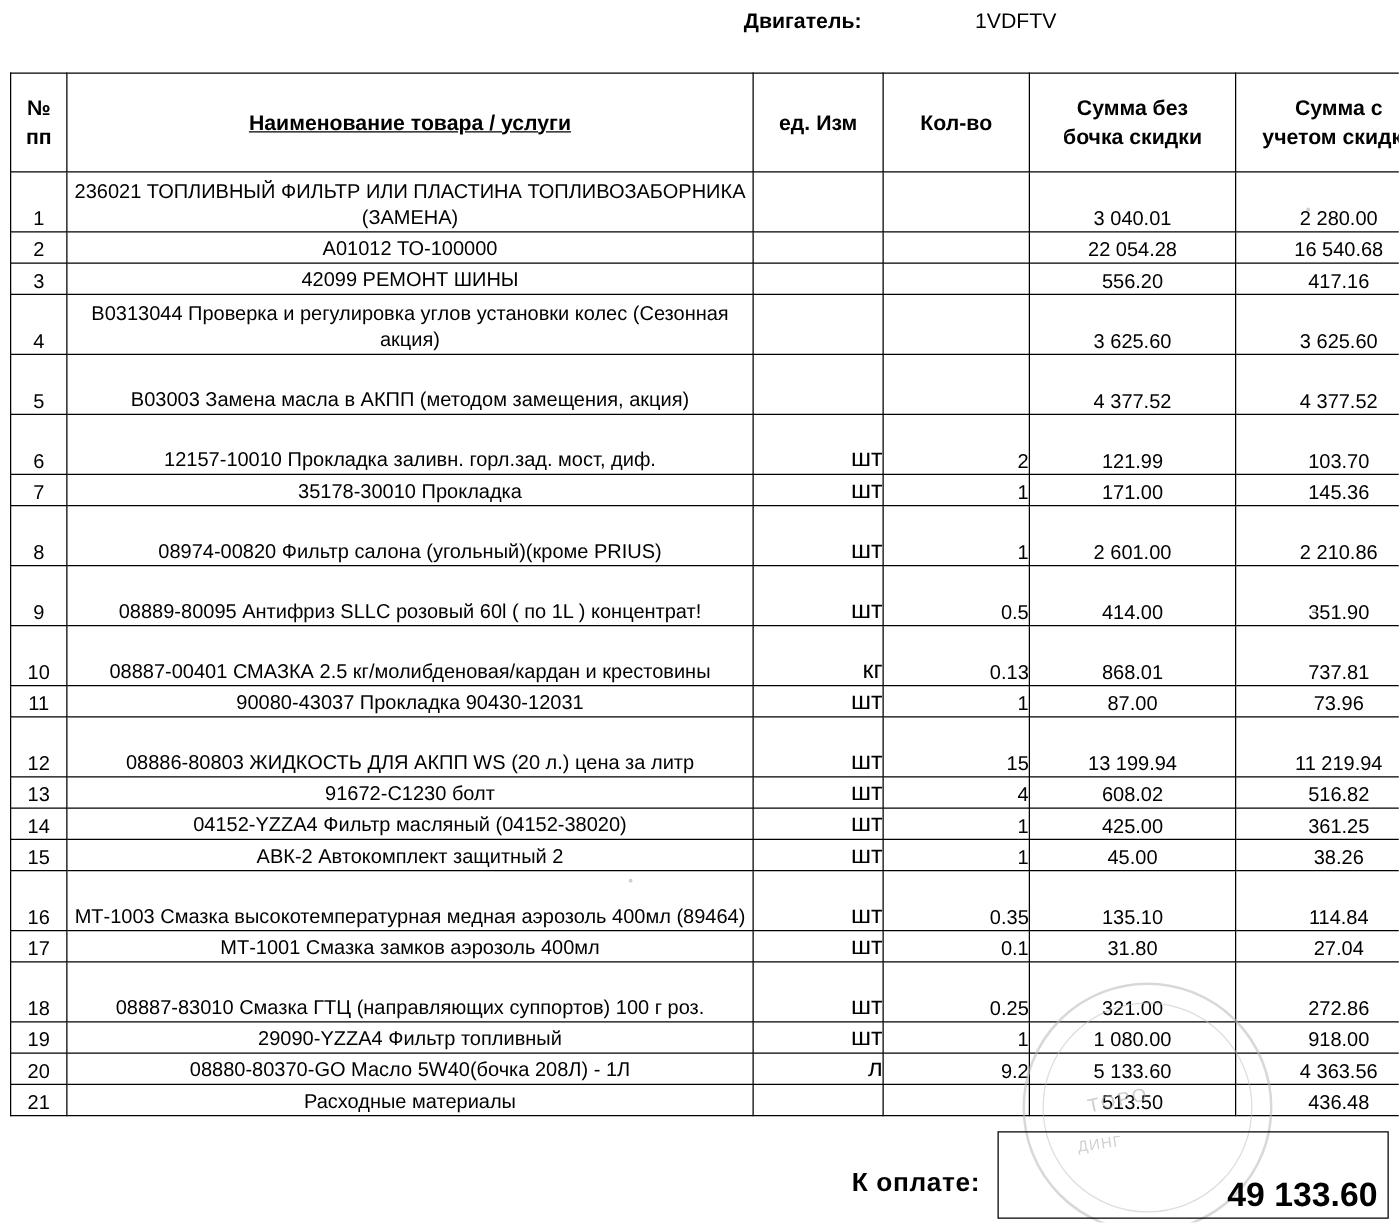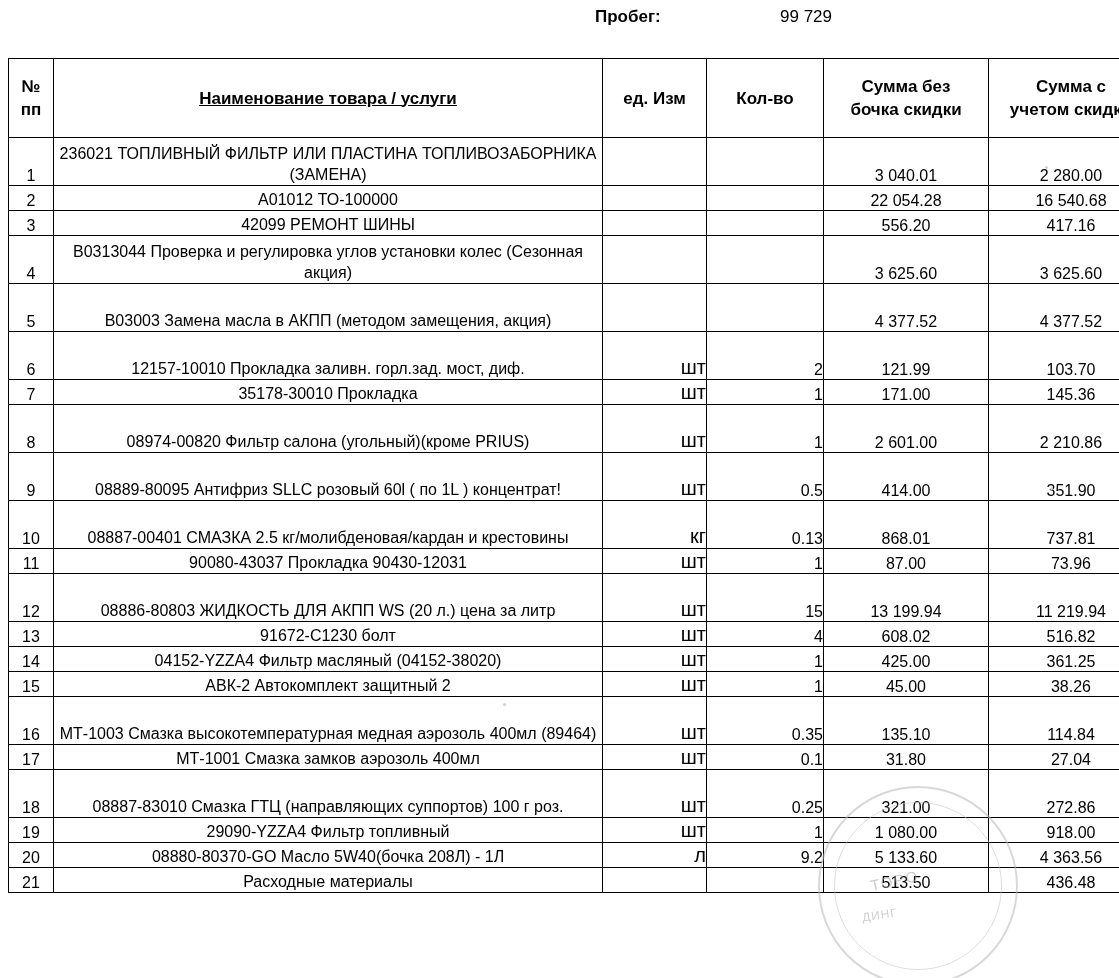--- a/index.html
+++ b/index.html
@@ -199,6 +199,10 @@
 <div class="page">
 
   <div class="header-info">
+    <div class="row">
+      <span class="lbl">Двигатель:</span>
+      <span class="val">1VDFTV</span>
+    </div>
     <div class="row">
       <span class="lbl">Пробег:</span>
       <span class="val">99 729</span>

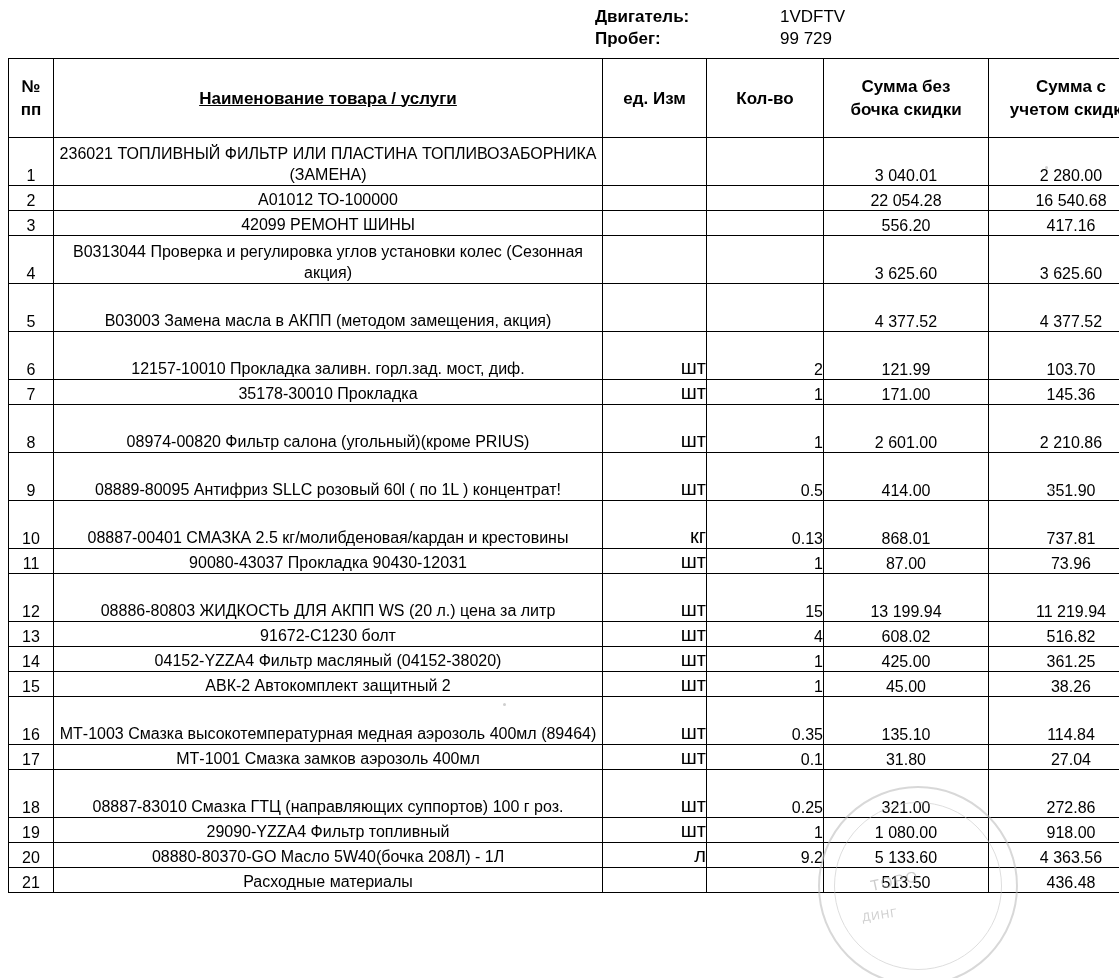--- a/index.html
+++ b/index.html
@@ -202,10 +202,6 @@
     <div class="row">
       <span class="lbl">Двигатель:</span>
       <span class="val">1VDFTV</span>
-    </div>
-    <div class="row">
-      <span class="lbl">Пробег:</span>
-      <span class="val">99 729</span>
     </div>
   </div>
 

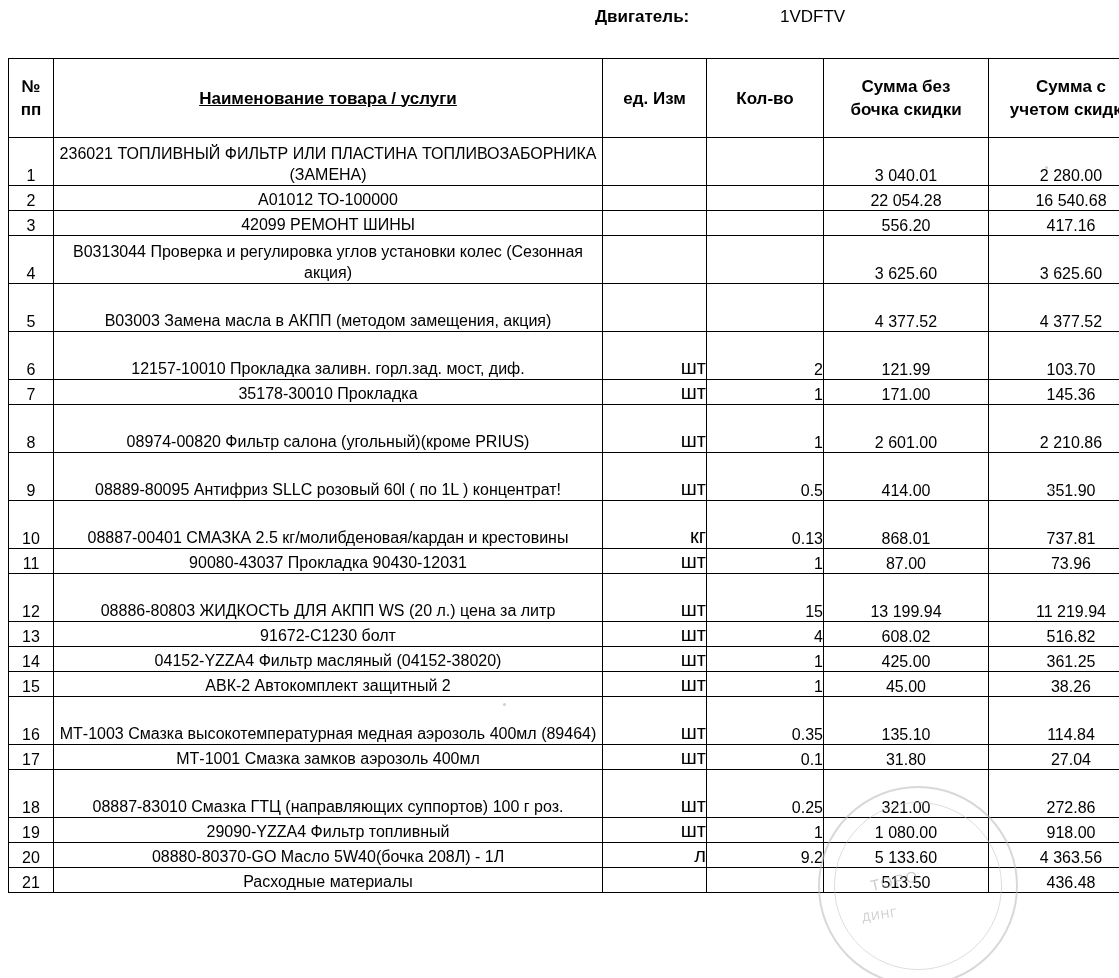--- a/index.html
+++ b/index.html
@@ -404,6 +404,12 @@
     </div>
   </div>
 
+  <div class="total-wrap">
+    <div class="total-label">К оплате:</div>
+    <div class="total-box">
+      <div class="total-value">49 133.60</div>
+    </div>
+  </div>
 
   <div class="speck" style="left:1045px; top:166px;"></div>
   <div class="speck" style="left:1050px; top:487px;"></div>

